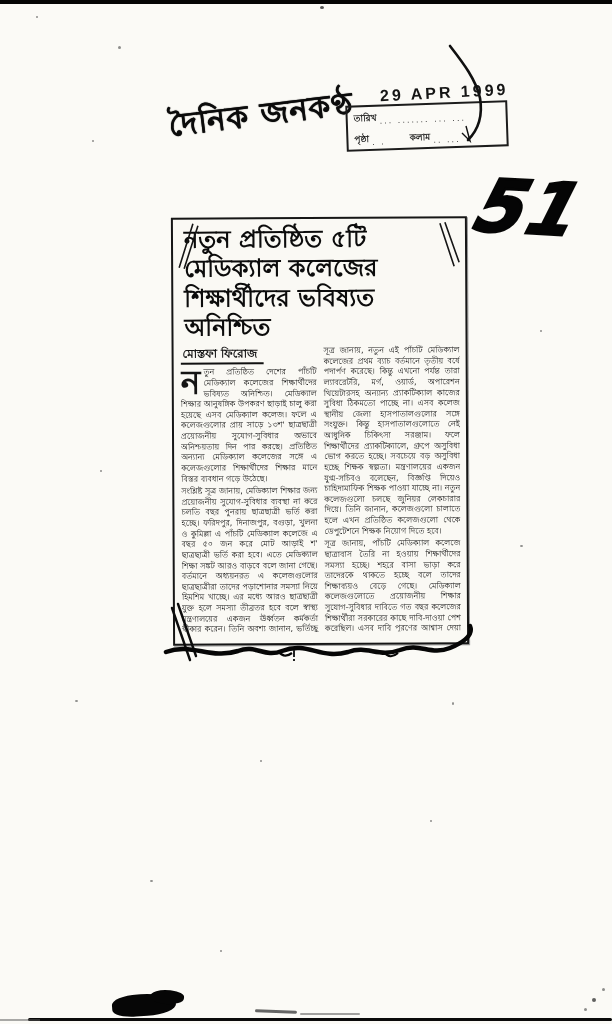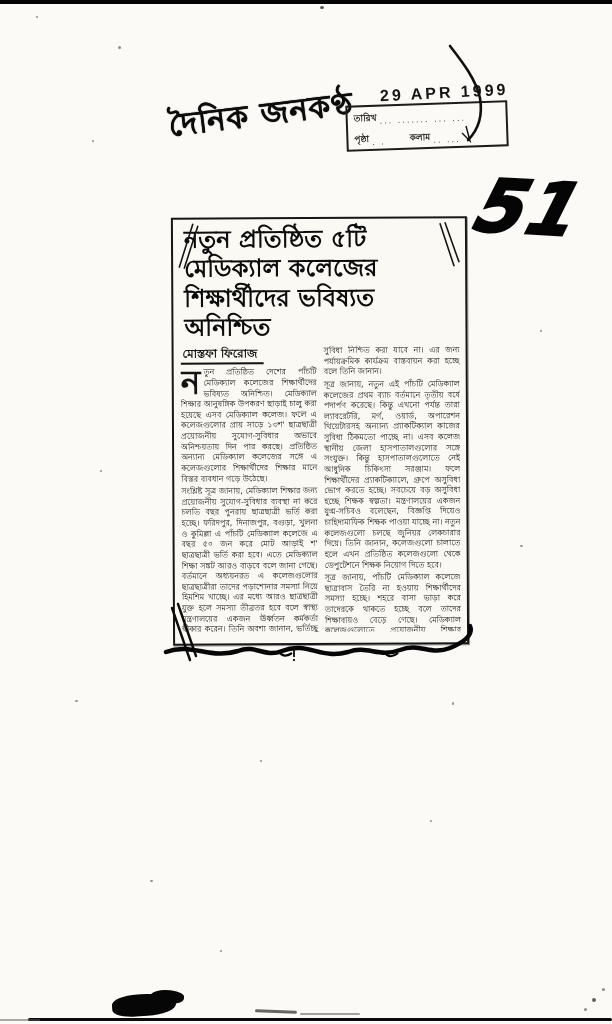--- a/index.html
+++ b/index.html
@@ -147,7 +147,6 @@
         <p>সংশ্লিষ্ট সূত্র জানায়, মেডিক্যাল শিক্ষার জন্য প্রয়োজনীয় সুযোগ-সুবিধার ব্যবস্থা না করে চলতি বছর পুনরায় ছাত্রছাত্রী ভর্তি করা হচ্ছে। ফরিদপুর, দিনাজপুর, বগুড়া, খুলনা ও কুমিল্লা এ পাঁচটি মেডিক্যাল কলেজে এ বছর ৫০ জন করে মোট আড়াই শ' ছাত্রছাত্রী ভর্তি করা হবে। এতে মেডিক্যাল শিক্ষা সঙ্কট আরও বাড়বে বলে জানা গেছে। বর্তমানে অধ্যয়নরত এ কলেজগুলোর ছাত্রছাত্রীরা তাদের পড়াশোনার সমস্যা নিয়ে হিমশিম খাচ্ছে। এর মধ্যে আরও ছাত্রছাত্রী যুক্ত হলে সমস্যা তীব্রতর হবে বলে স্বাস্থ্য মন্ত্রণালয়ের একজন ঊর্ধ্বতন কর্মকর্তা স্বীকার করেন। তিনি অবশ্য জানান, ভর্তিচ্ছু শিক্ষার্থীদের চাপ এতই যে ভর্তি বন্ধ রাখা হলে বিরূপ প্রতিক্রিয়া দেখা দেবে। তিনি জানান, একটি প্রকল্পের অধীনে এ কলেজগুলো তৈরি করা হয়েছে। মেডিক্যাল শিক্ষা অত্যন্ত ব্যয়বহুল হওয়ায় এক সঙ্গে পাঁচটি মেডিক্যাল কলেজে সকল সুযোগ,</p>
       </div>
       <div class="col">
-        <p>সুবিধা নিশ্চিত করা যাবে না। এর জন্য পর্যায়ক্রমিক কার্যক্রম বাস্তবায়ন করা হচ্ছে বলে তিনি জানান।</p>
         <p>সূত্র জানায়, নতুন এই পাঁচটি মেডিক্যাল কলেজের প্রথম ব্যাচ বর্তমানে তৃতীয় বর্ষে পদার্পণ করেছে। কিন্তু এখনো পর্যন্ত তারা ল্যাবরেটরি, মর্গ, ওয়ার্ড, অপারেশন থিয়েটারসহ অন্যান্য প্র্যাকটিক্যাল কাজের সুবিধা ঠিকমতো পাচ্ছে না। এসব কলেজ স্থানীয় জেলা হাসপাতালগুলোর সঙ্গে সংযুক্ত। কিন্তু হাসপাতালগুলোতে নেই আধুনিক চিকিৎসা সরঞ্জাম। ফলে শিক্ষার্থীদের প্র্যাকটিক্যালে, গ্রুপে অসুবিধা ভোগ করতে হচ্ছে। সবচেয়ে বড় অসুবিধা হচ্ছে শিক্ষক স্বল্পতা। মন্ত্রণালয়ের একজন যুগ্ম-সচিবও বলেছেন, বিজ্ঞপ্তি দিয়েও চাহিদামাফিক শিক্ষক পাওয়া যাচ্ছে না। নতুন কলেজগুলো চলছে জুনিয়র লেকচারার দিয়ে। তিনি জানান, কলেজগুলো চালাতে হলে এখন প্রতিষ্ঠিত কলেজগুলো থেকে ডেপুটেশনে শিক্ষক নিয়োগ দিতে হবে।</p>
         <p>সূত্র জানায়, পাঁচটি মেডিক্যাল কলেজে ছাত্রাবাস তৈরি না হওয়ায় শিক্ষার্থীদের সমস্যা হচ্ছে। শহরে বাসা ভাড়া করে তাদেরকে থাকতে হচ্ছে বলে তাদের শিক্ষাব্যয়ও বেড়ে গেছে। মেডিক্যাল কলেজগুলোতে প্রয়োজনীয় শিক্ষার সুযোগ-সুবিধার দাবিতে গত বছর কলেজের শিক্ষার্থীরা সরকারের কাছে দাবি-দাওয়া পেশ করেছিল। এসব দাবি পূরণের আশ্বাস দেয়া হলেও তা পুরোপুরি বাস্তবায়িত হয়নি।</p>
       </div>

